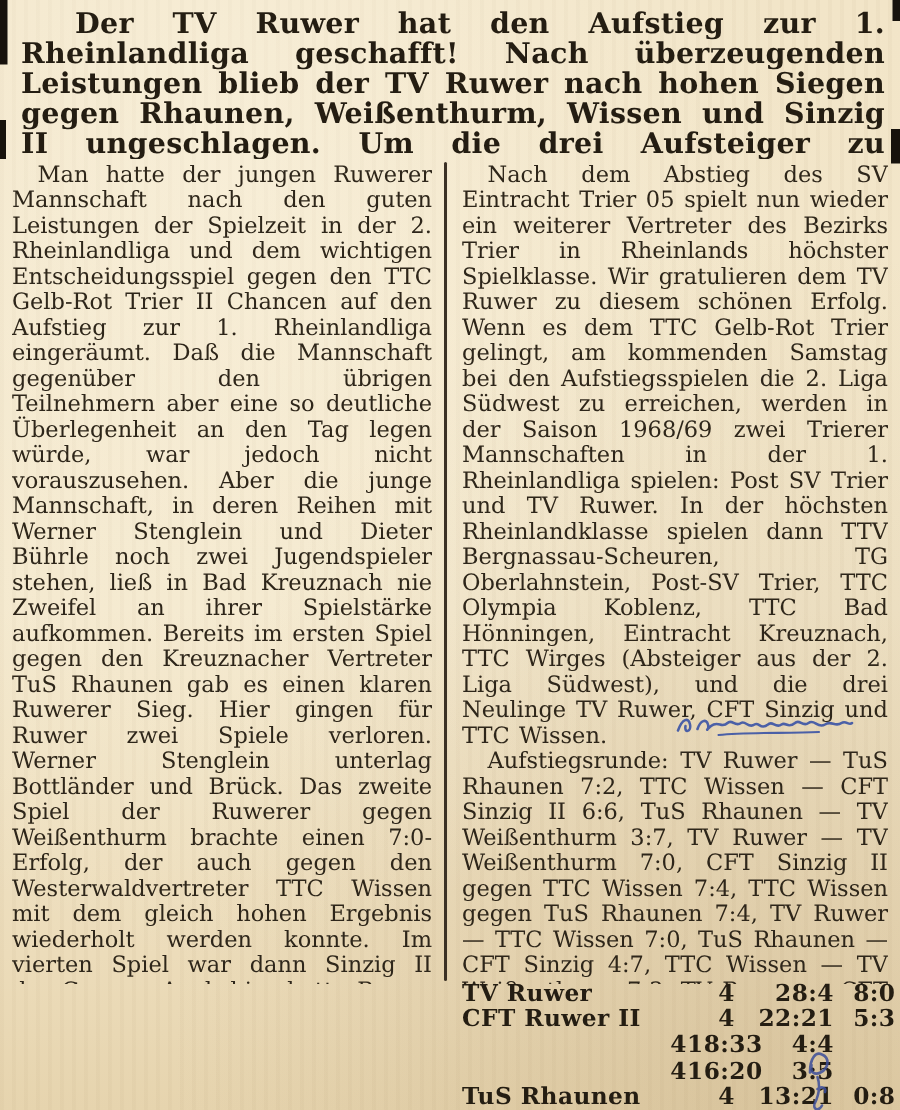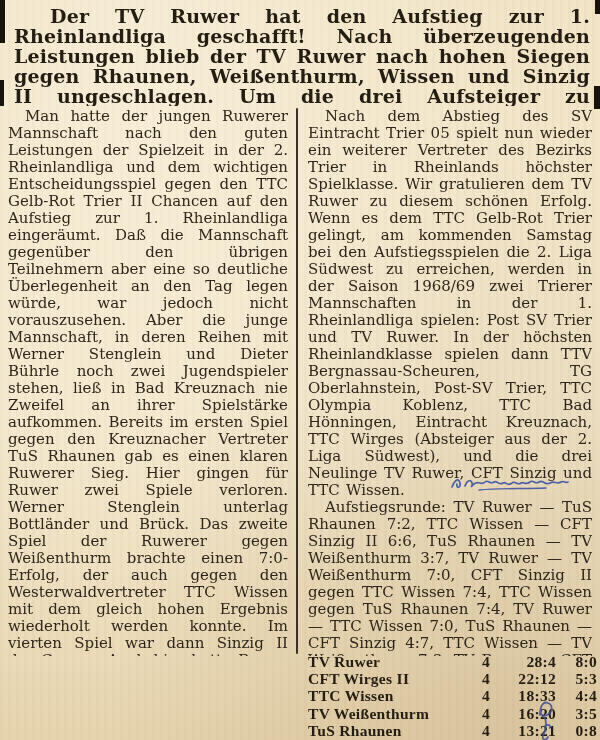--- a/index.html
+++ b/index.html
@@ -33,7 +33,7 @@
     position:absolute;top:653px;left:308px;width:289px;
     font-weight:bold;font-size:15.5px;line-height:17.2px;letter-spacing:.3px;color:#241d12;
   }
-  .srow{display:grid;grid-template-columns:150px 32px 66px 41px;font-family:Liberation Serif, serif;}
+  .srow{display:grid;grid-template-columns:150px 32px 66px 41px;}
   .srow .num{text-align:right;}
   
   .artifact{position:absolute;background:#17120c;}

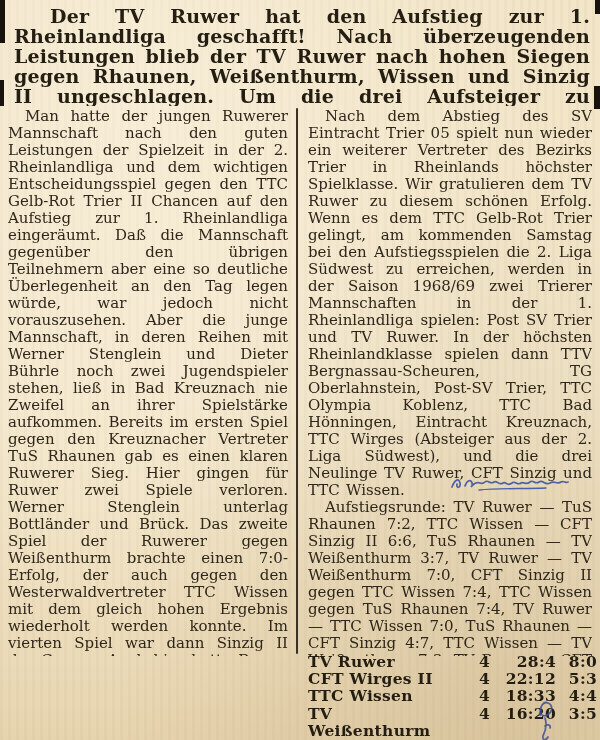--- a/index.html
+++ b/index.html
@@ -79,7 +79,7 @@
       <span class="num">8:0</span>
     </div>
     <div class="srow">
-      <span>CFT Wirges II</span>
+      <span>CFT Ruwer II</span>
       <span class="num">4</span>
       <span class="num">22:12</span>
       <span class="num">5:3</span>

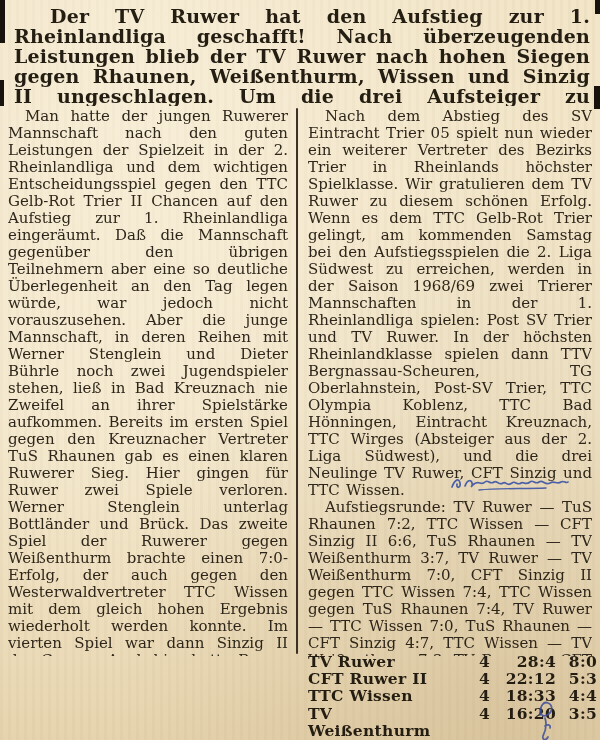--- a/index.html
+++ b/index.html
@@ -81,7 +81,7 @@
     <div class="srow">
       <span>CFT Ruwer II</span>
       <span class="num">4</span>
-      <span class="num">22:12</span>
+      <span class="num">22:21</span>
       <span class="num">5:3</span>
     </div>
     <div class="srow">

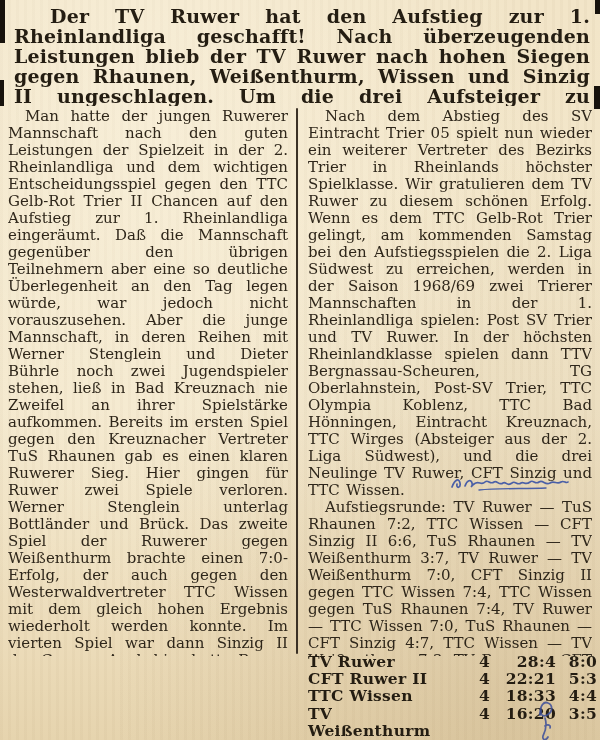--- a/index.html
+++ b/index.html
@@ -85,7 +85,6 @@
       <span class="num">5:3</span>
     </div>
     <div class="srow">
-      <span>TTC Wissen</span>
       <span class="num">4</span>
       <span class="num">18:33</span>
       <span class="num">4:4</span>

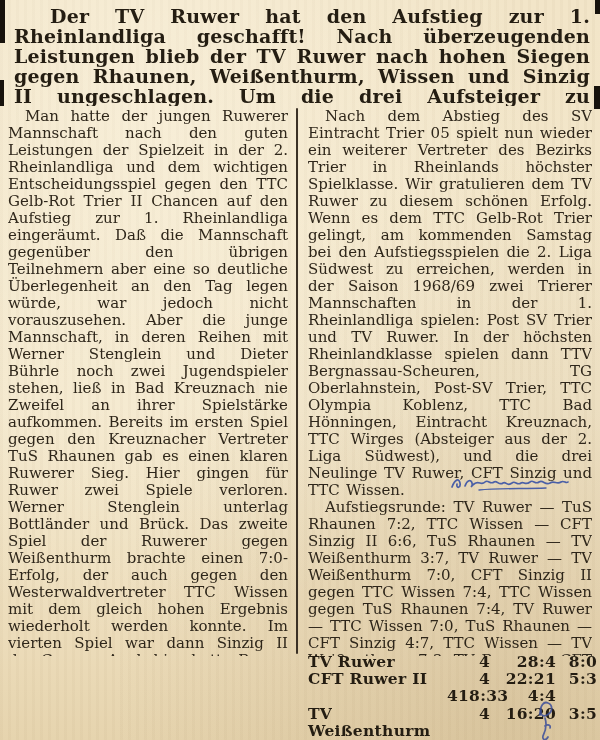--- a/index.html
+++ b/index.html
@@ -90,7 +90,6 @@
       <span class="num">4:4</span>
     </div>
     <div class="srow">
-      <span>TV Weißenthurm</span>
       <span class="num">4</span>
       <span class="num">16:20</span>
       <span class="num">3:5</span>

